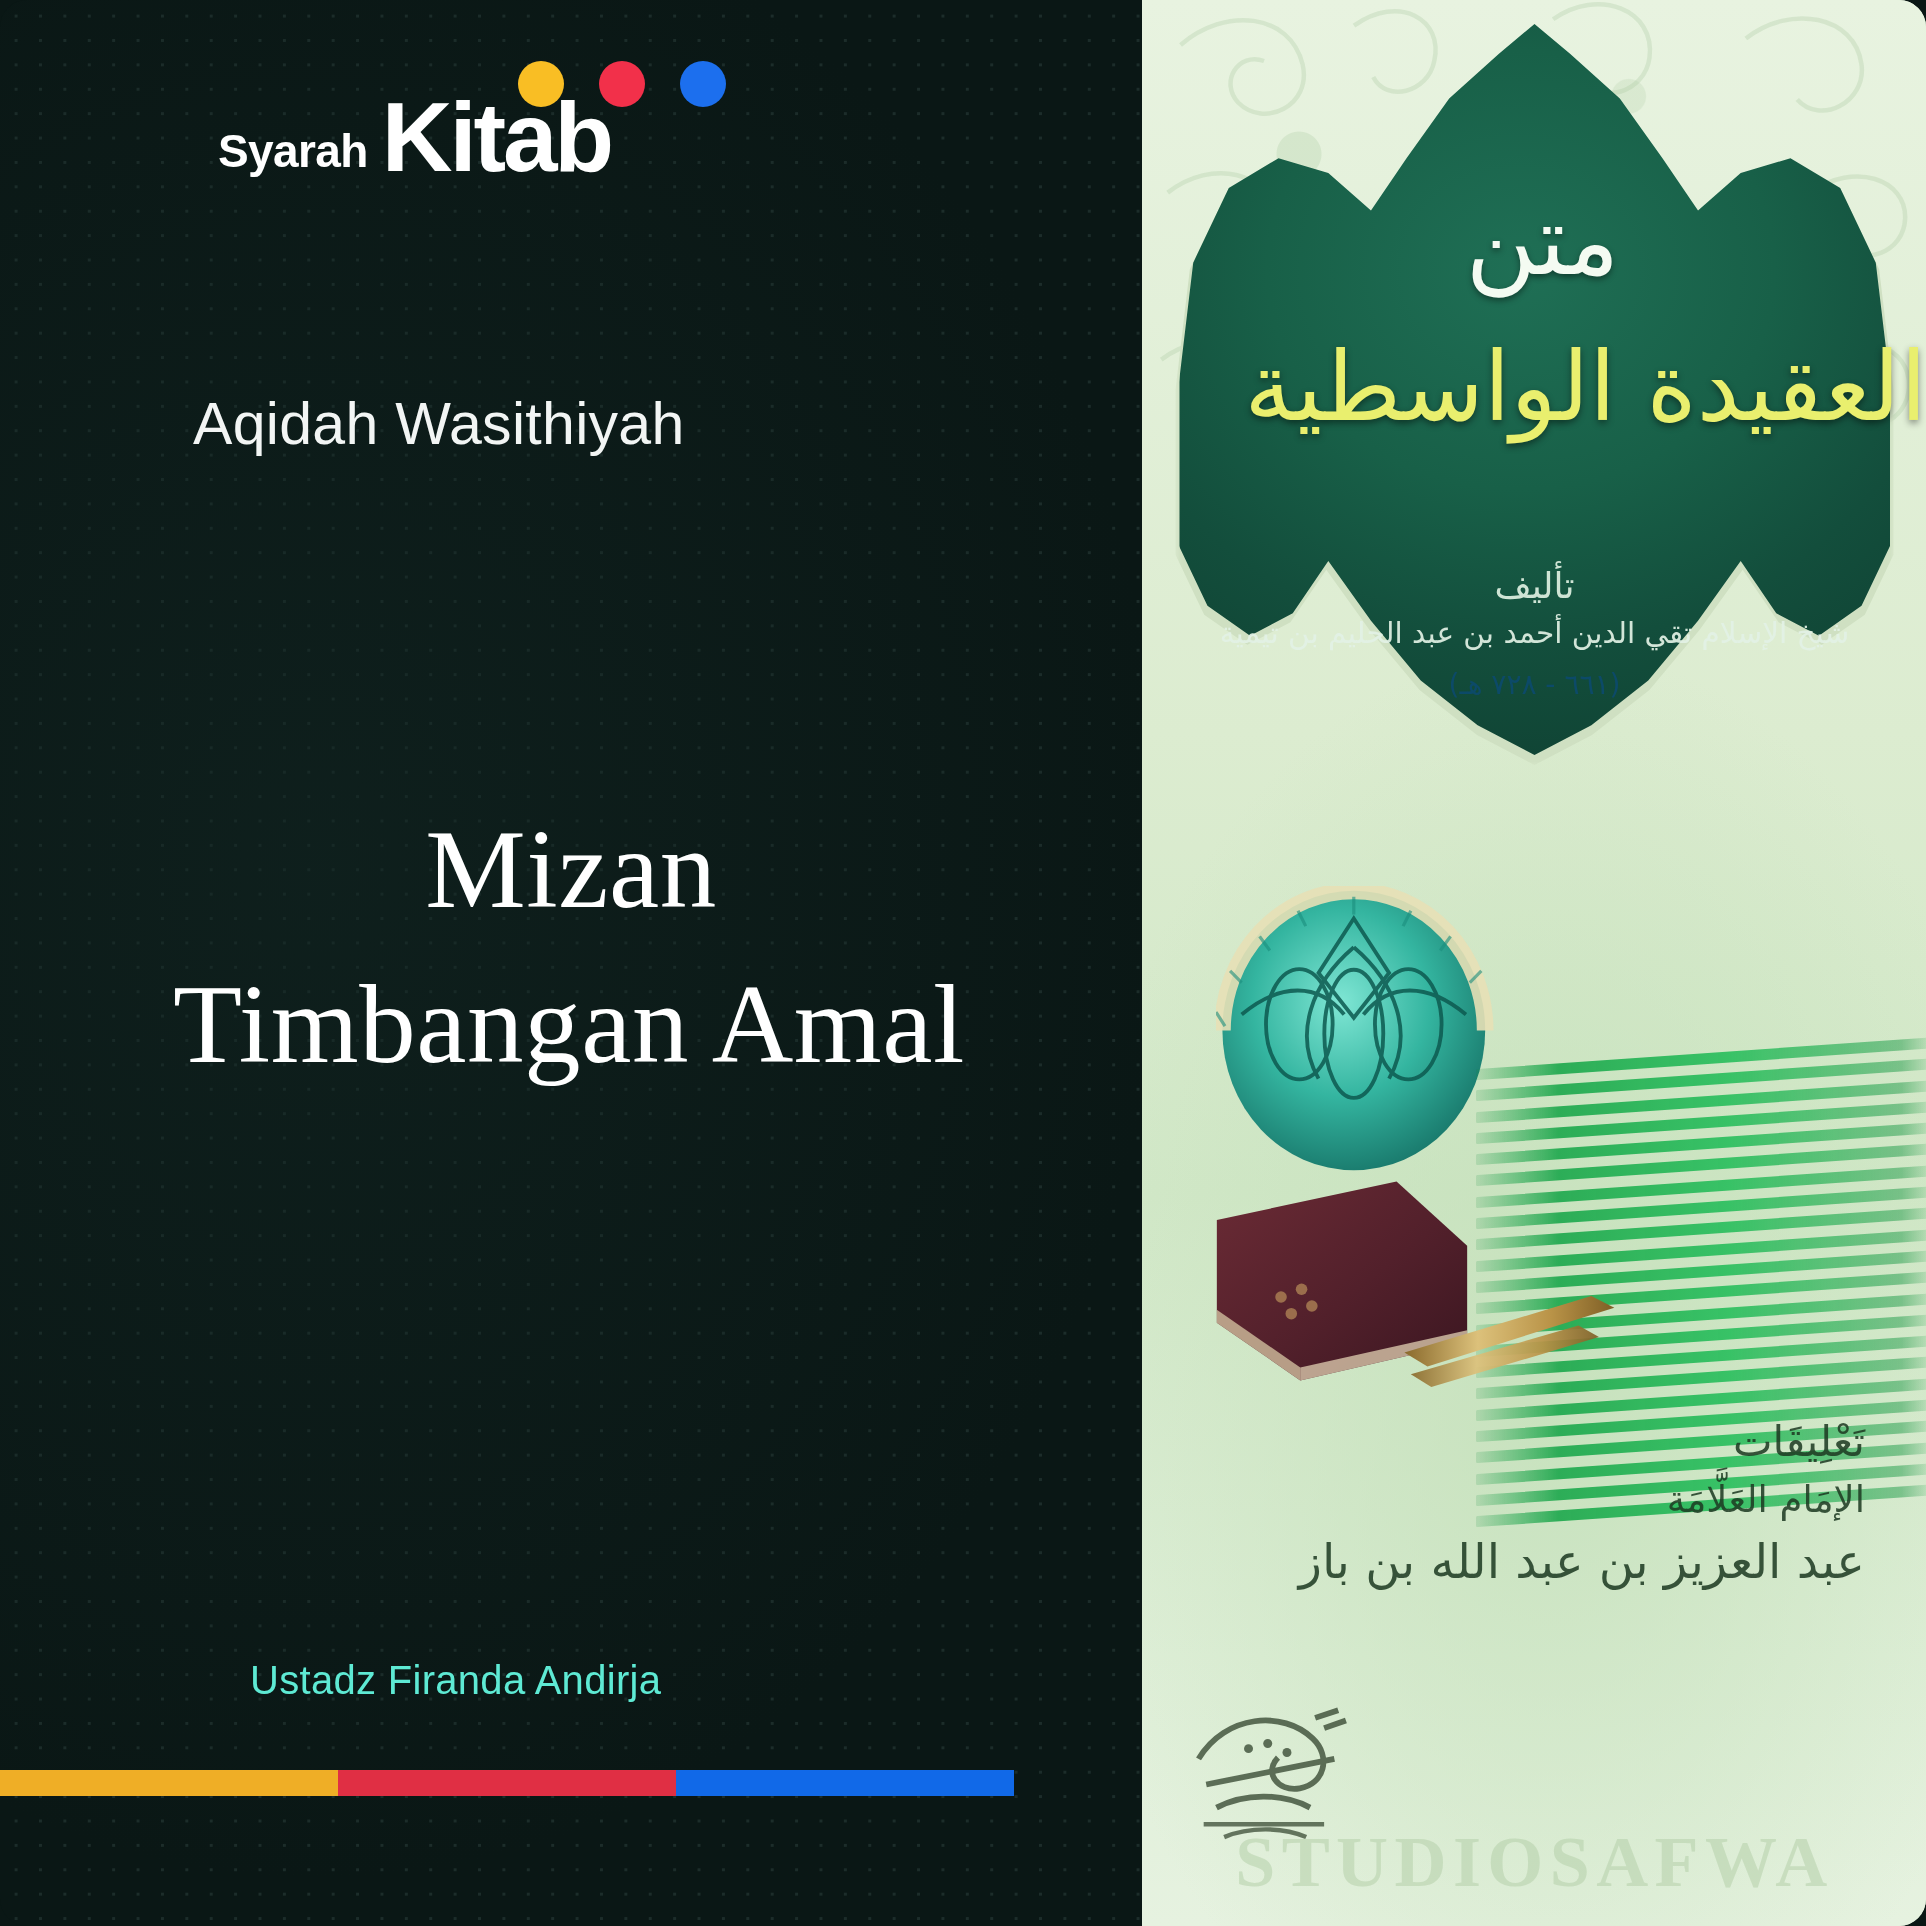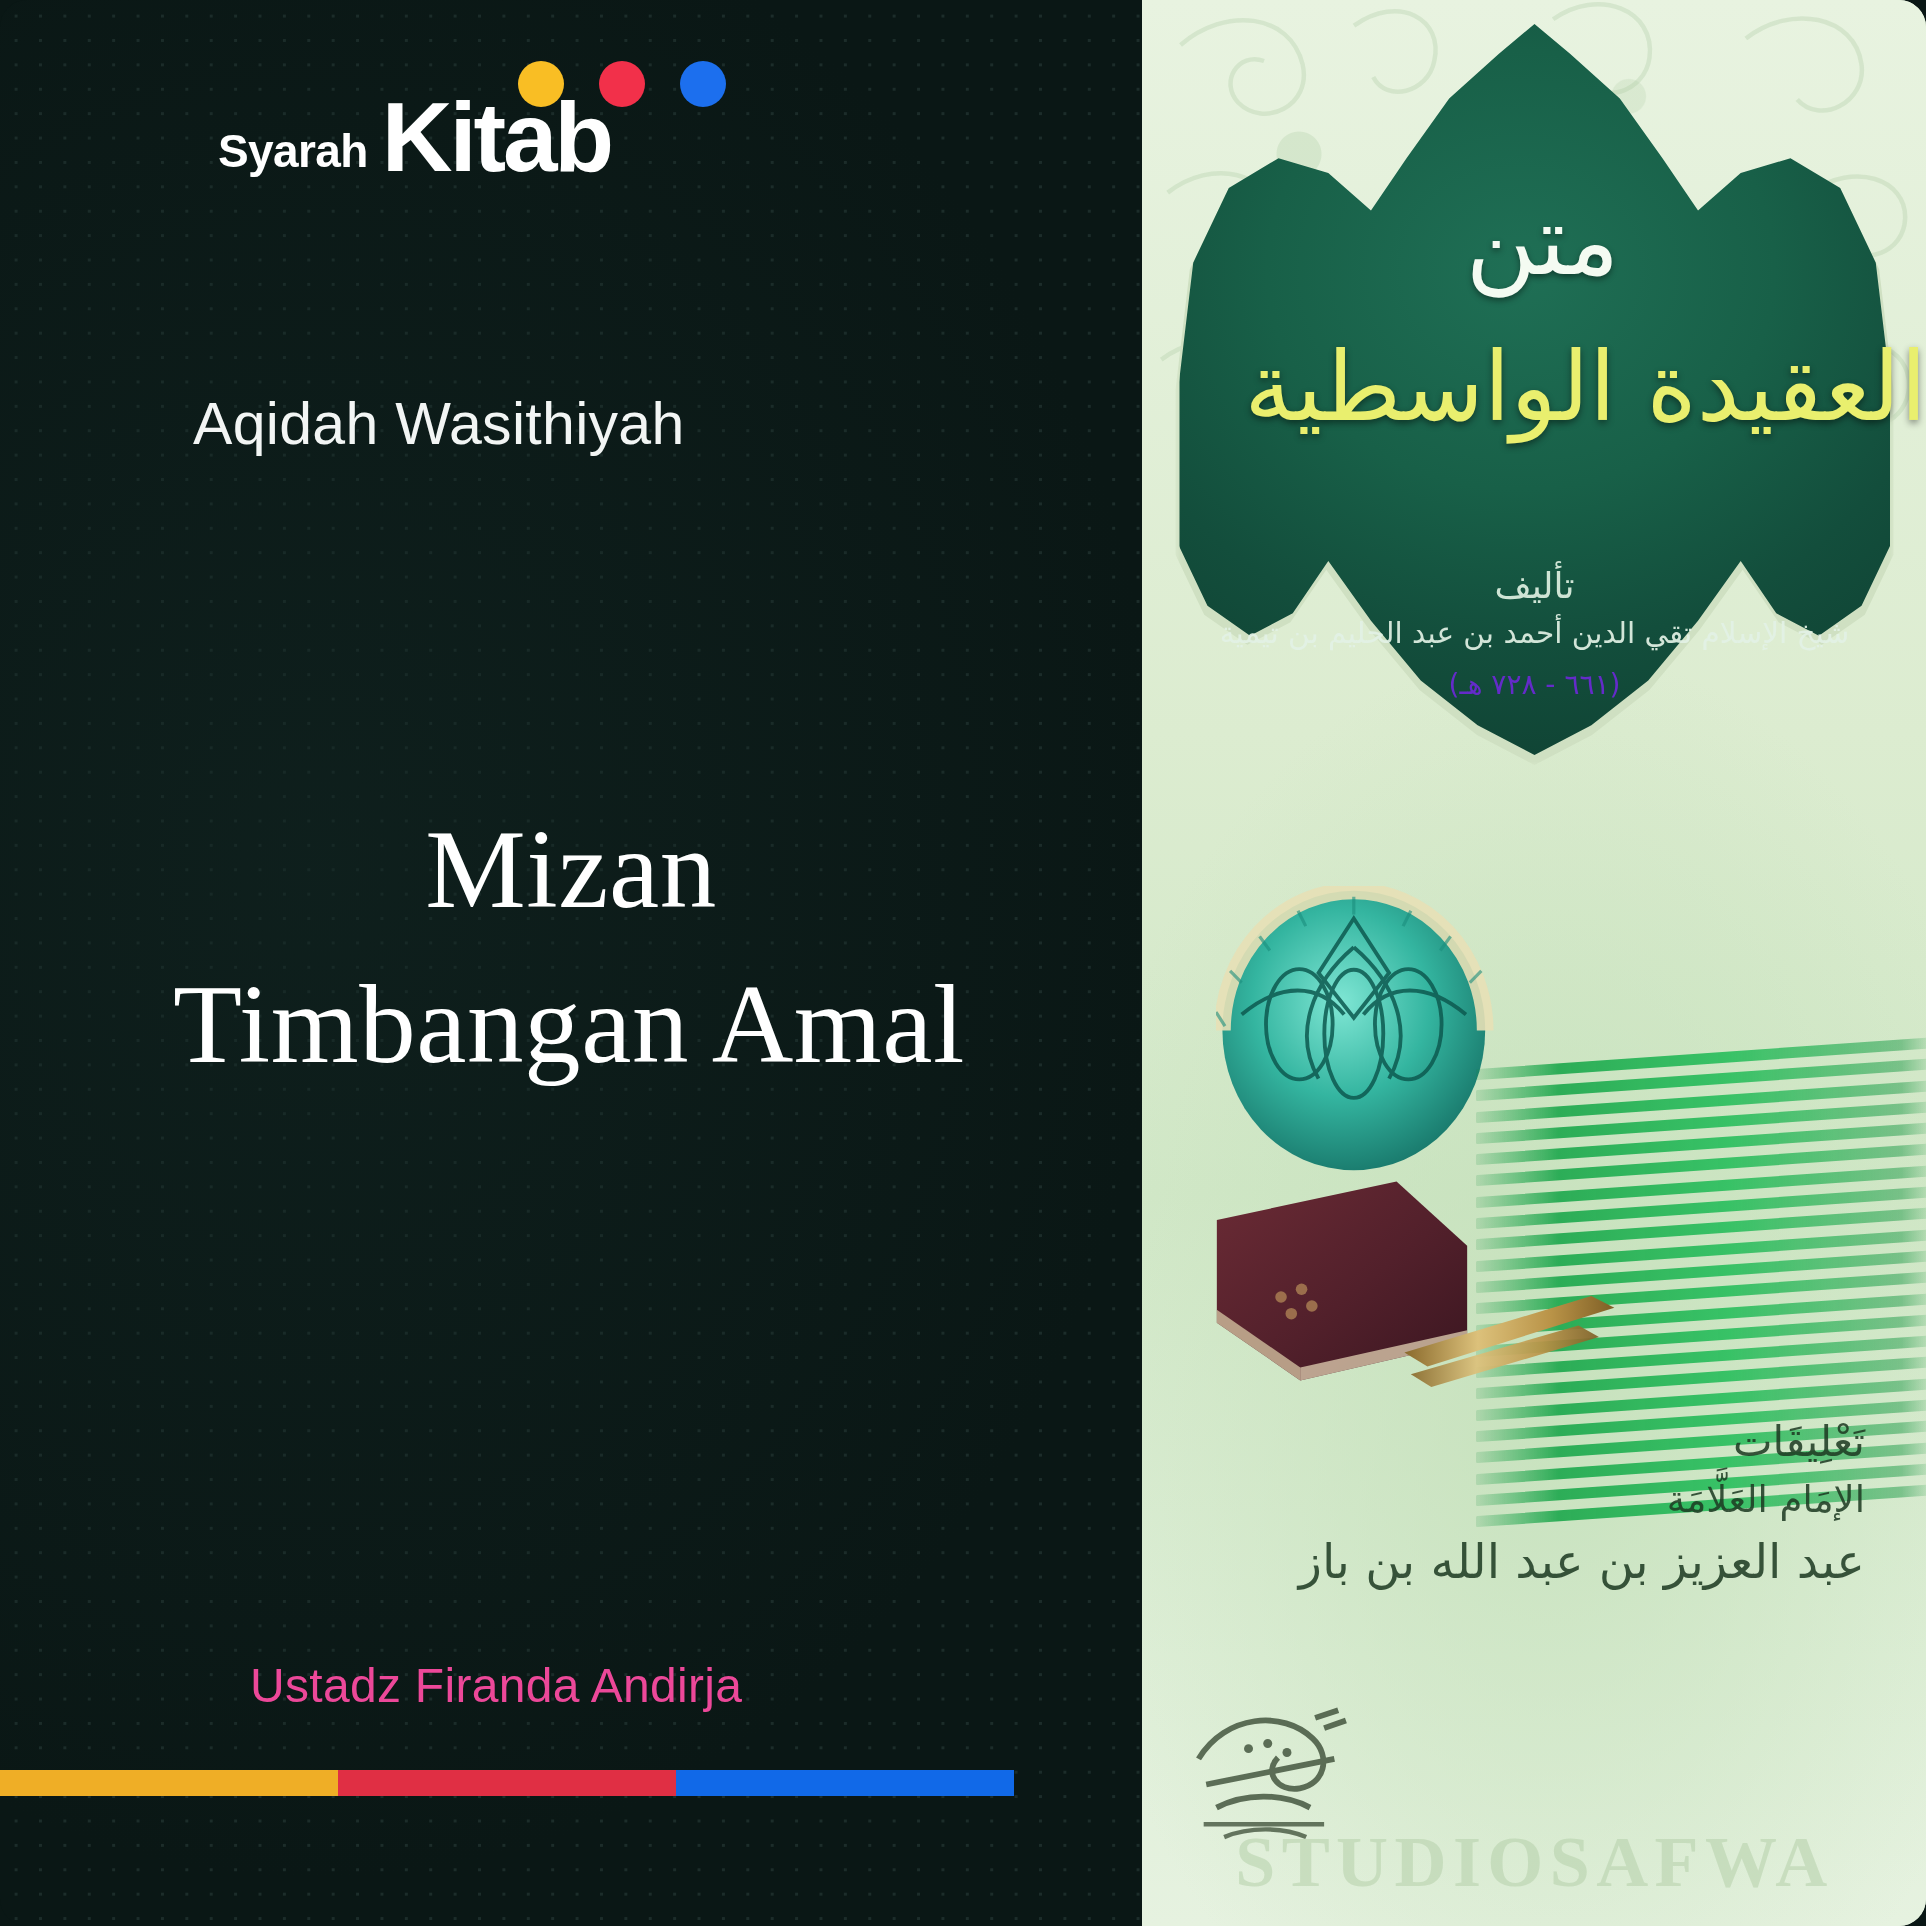--- a/index.html
+++ b/index.html
@@ -184,7 +184,7 @@
   }
   .cov-dates {
     position:absolute; left:0; right:0; top:668px;
-    text-align:center; color:#6d28d9;
+    text-align:center; color:#0c4a6e;
     font-family:"DejaVu Sans", sans-serif;
     font-size:28px; direction:rtl; opacity:0.9;
   }

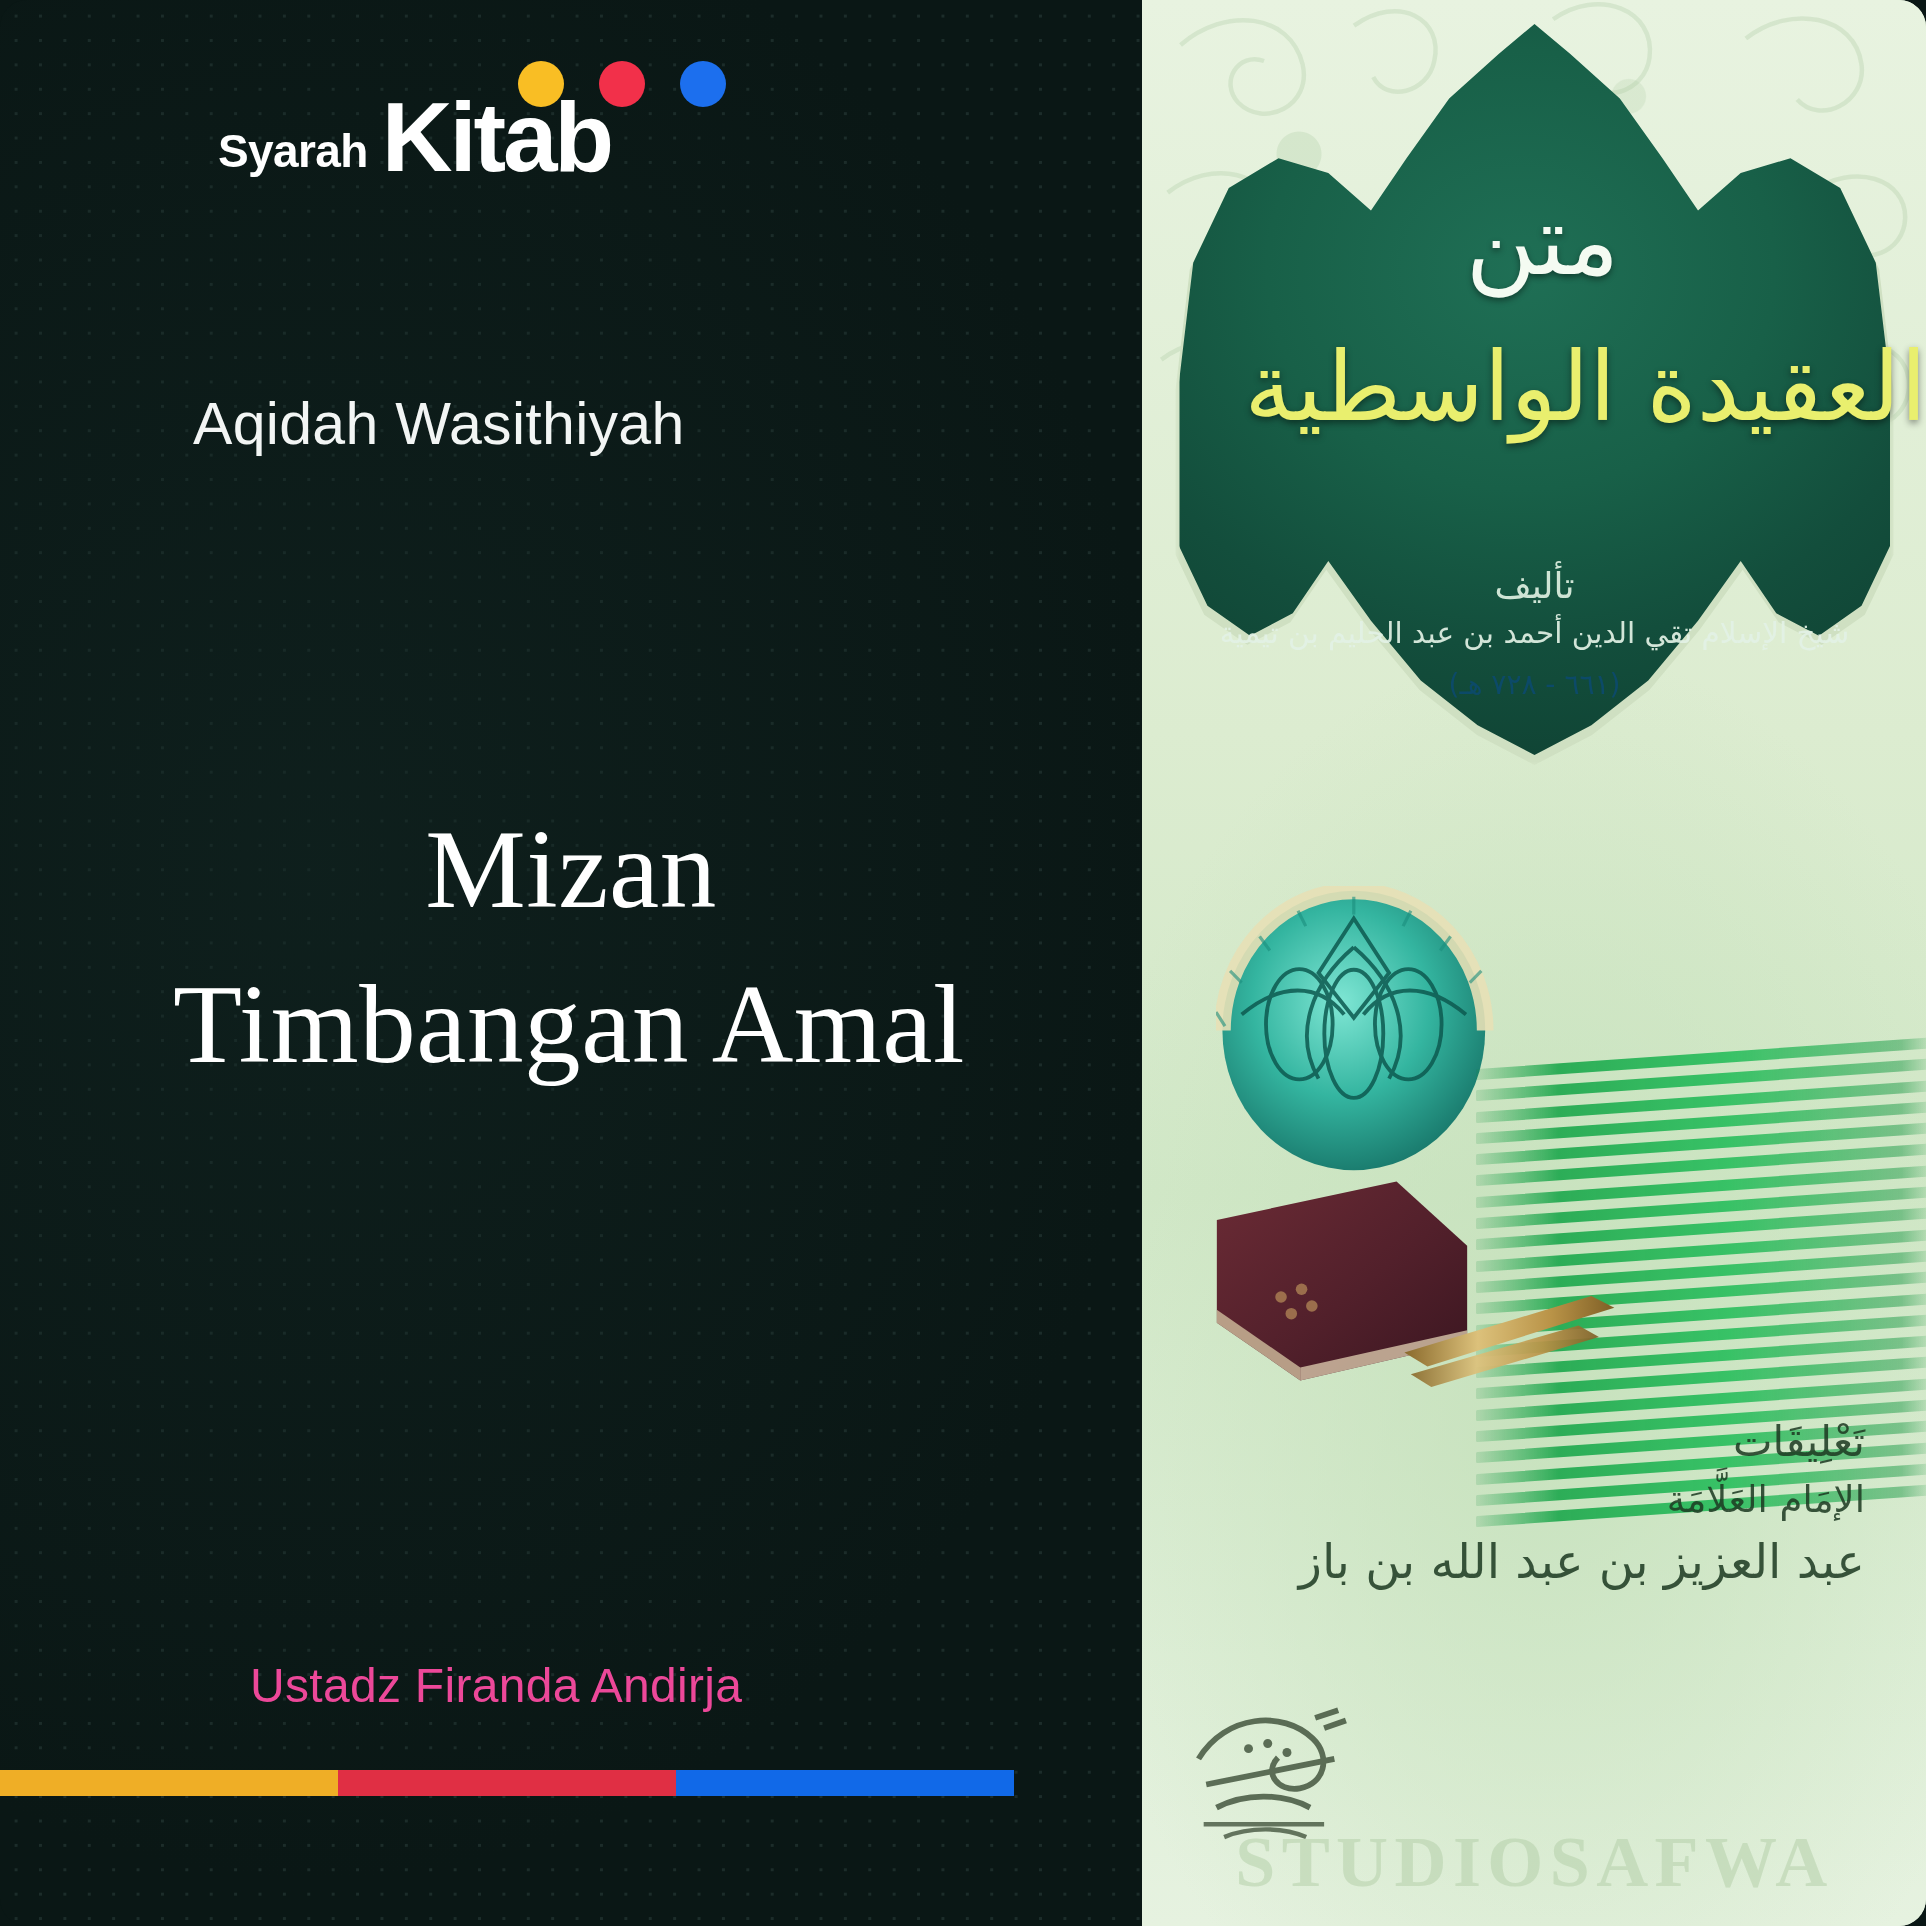--- a/index.html
+++ b/index.html
@@ -83,7 +83,7 @@
   
   .presenter {
     position:absolute; left:250px; top:1658px;
-    font-size:48px; font-weight:400; color:#ec4899;
+    font-size:40px; font-weight:400; color:#5eead4;
     letter-spacing:0.3px; white-space:nowrap;
   }
 

